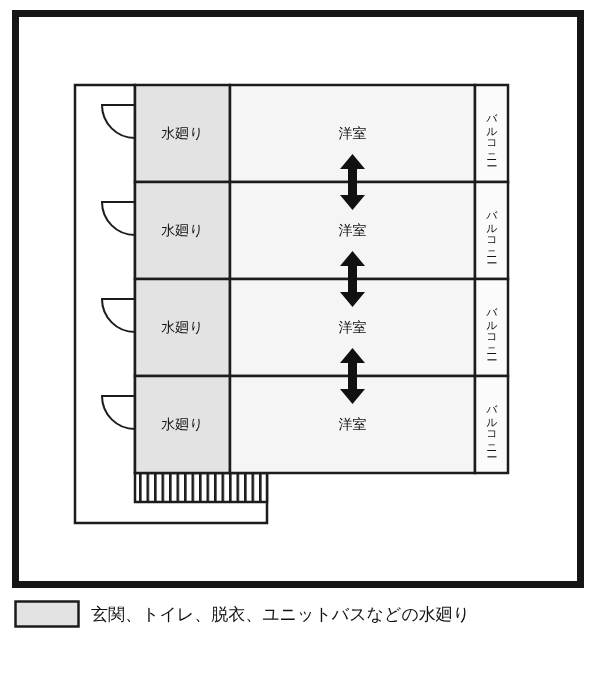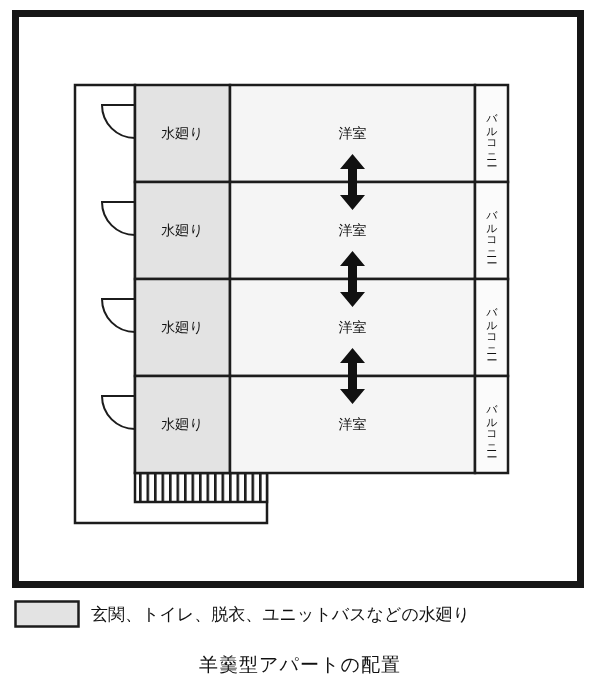--- a/index.html
+++ b/index.html
@@ -143,7 +143,6 @@
     <span class="legend-text">玄関、トイレ、脱衣、ユニットバスなどの水廻り</span>
   </div>
 
-  <div class="caption">羊羹型アパートの配置</div>
 
 </div>
 

